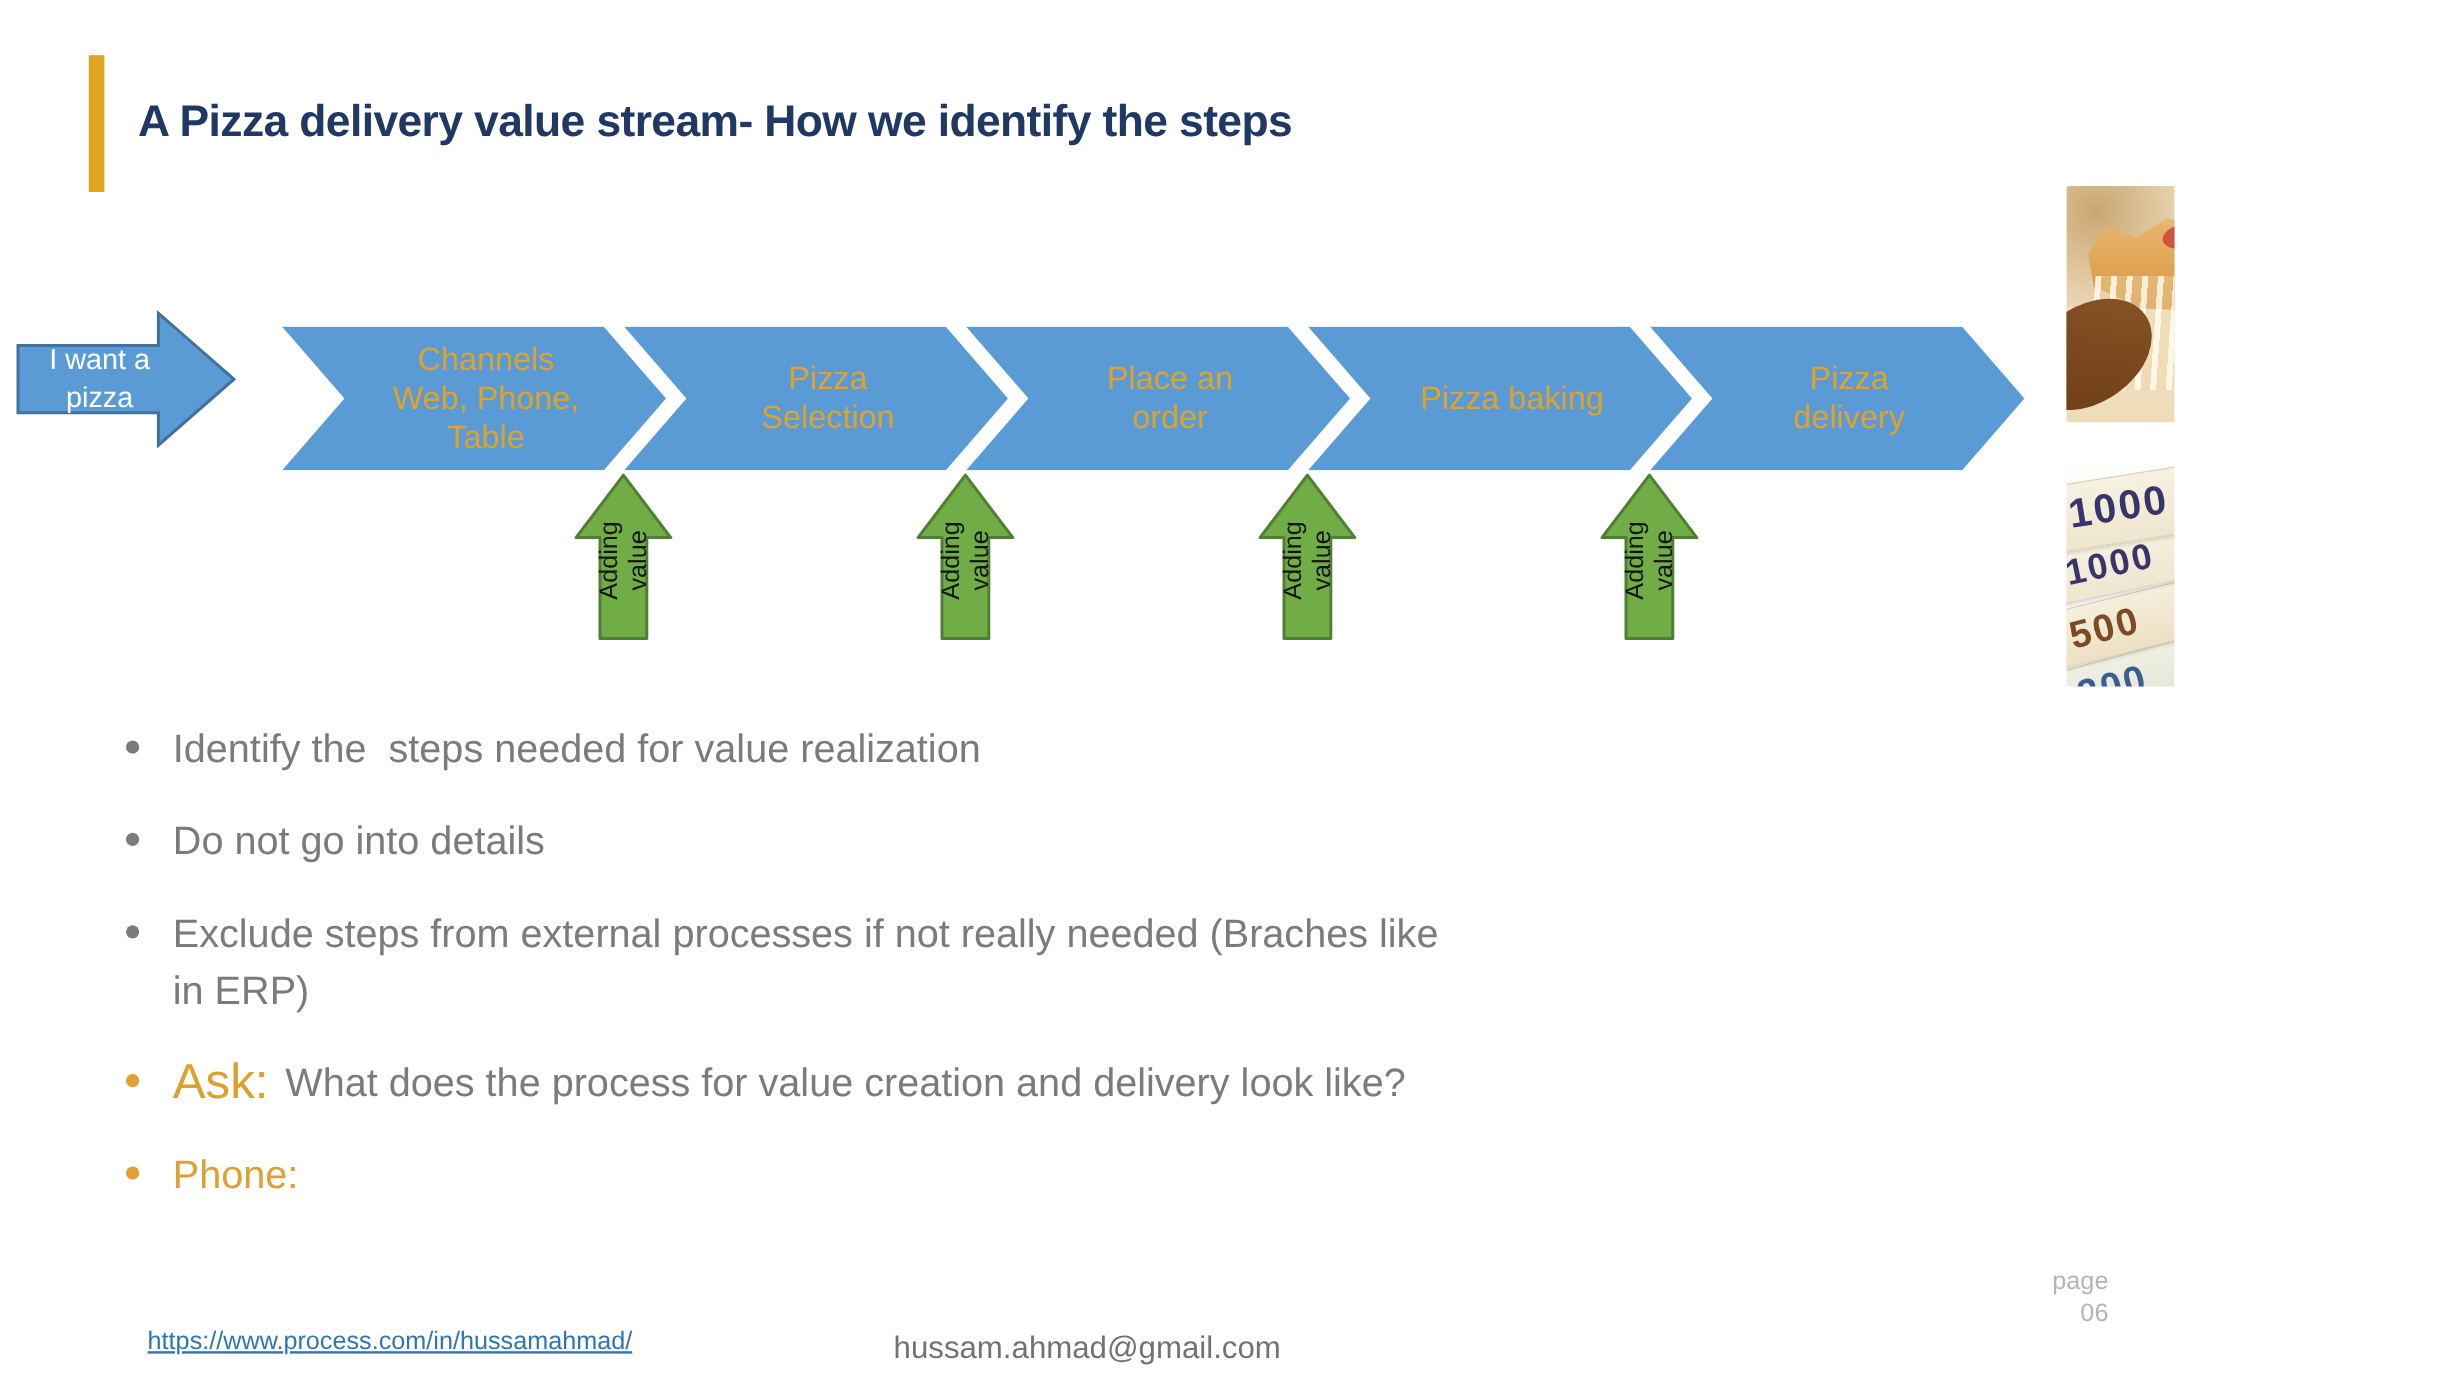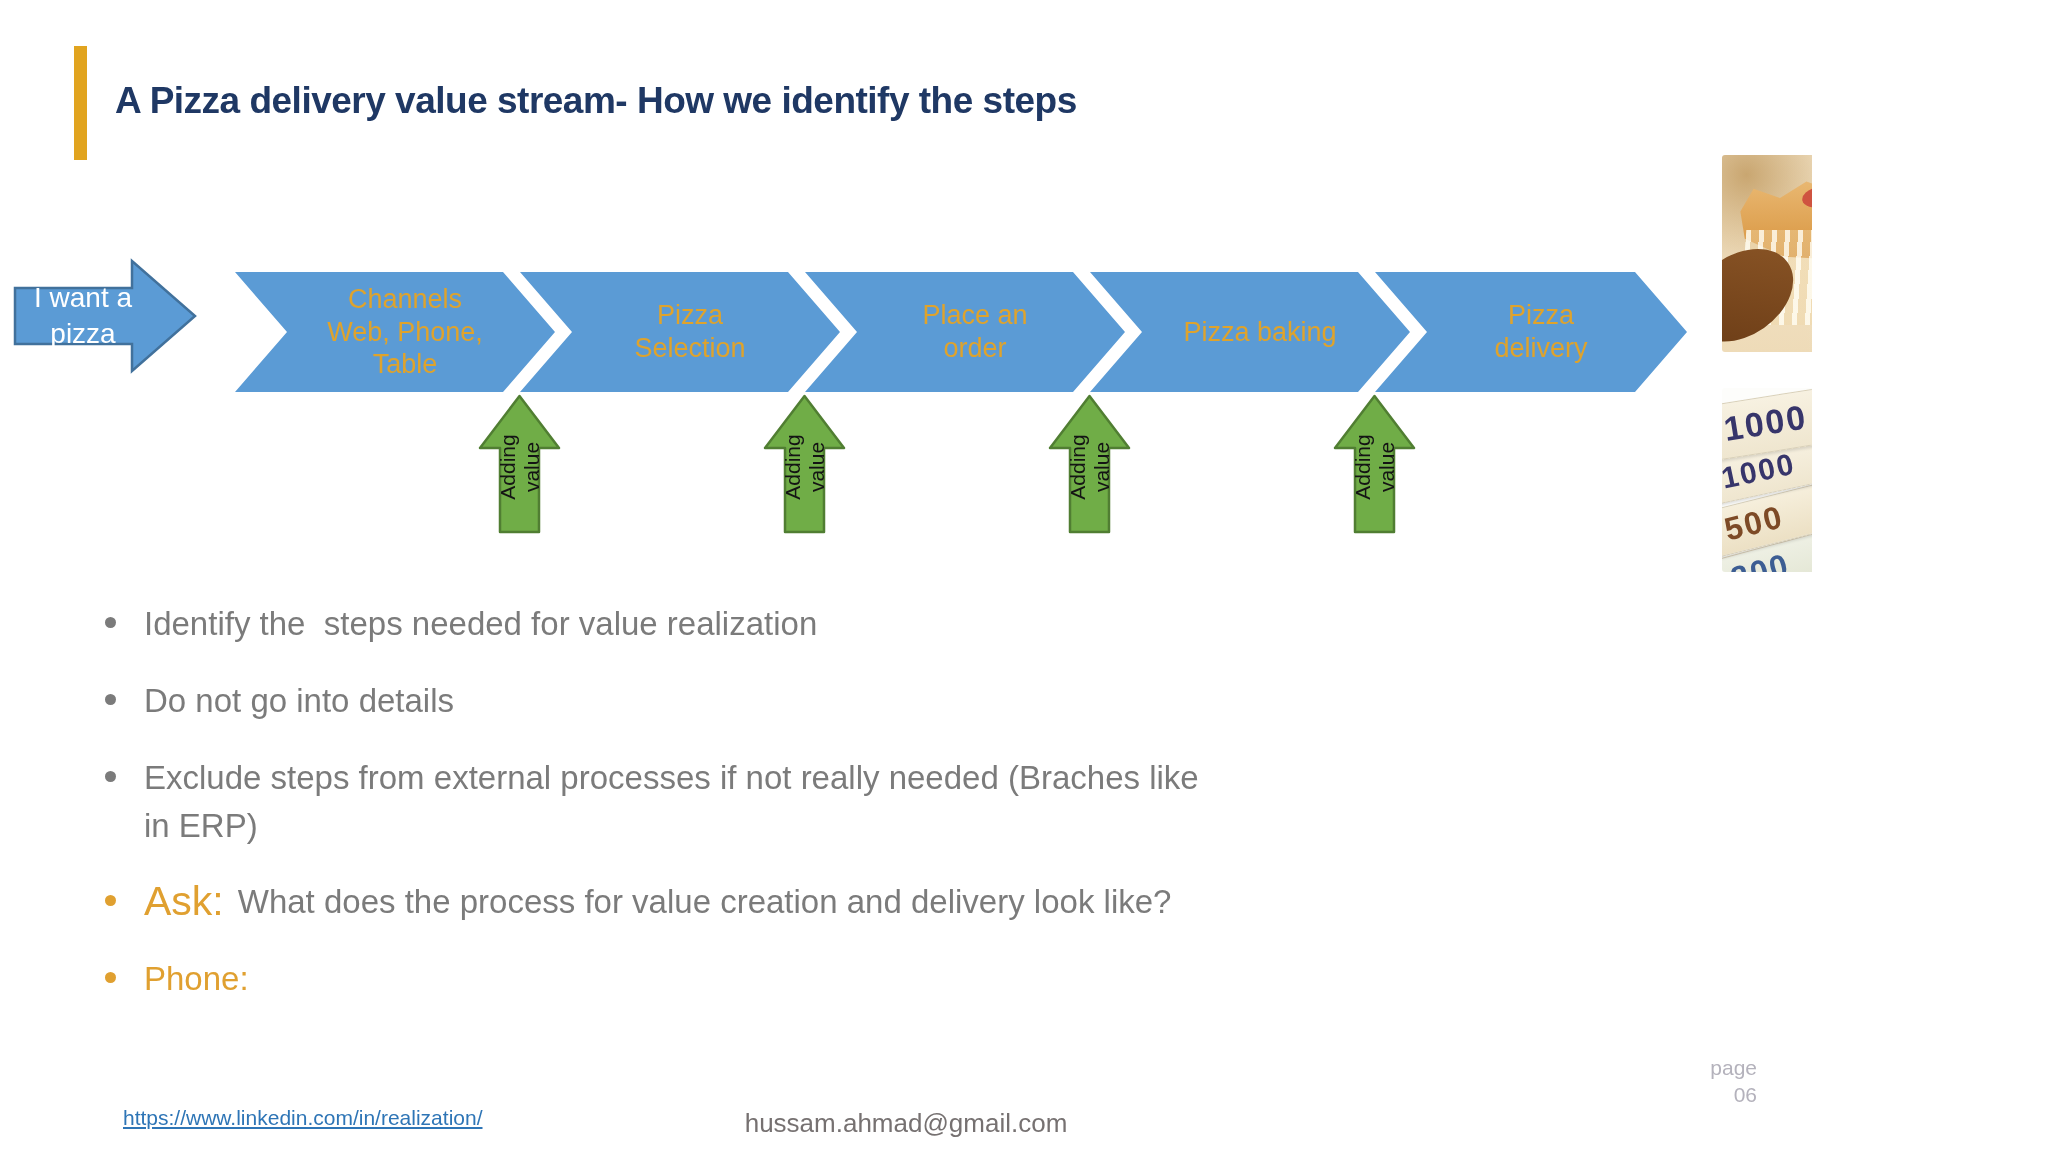--- a/index.html
+++ b/index.html
@@ -16,7 +16,7 @@
   .start-arrow{position:absolute;left:13px;top:258px;width:186px;height:116px;}
   .start-arrow svg{position:absolute;left:0;top:0;}
   .start-label{position:absolute;left:6px;top:50%;width:128px;transform:translateY(-50%);
-        color:#fff;font-size:28px;line-height:1.3;text-align:center;}
+        color:#fff;font-size:24px;line-height:1.3;text-align:center;}
 
   .chevron{position:absolute;top:272px;height:120px;width:320px;background:#5B9BD5;
         clip-path:polygon(0 0, calc(100% - 52px) 0, 100% 50%, calc(100% - 52px) 100%, 0 100%, 52px 50%);

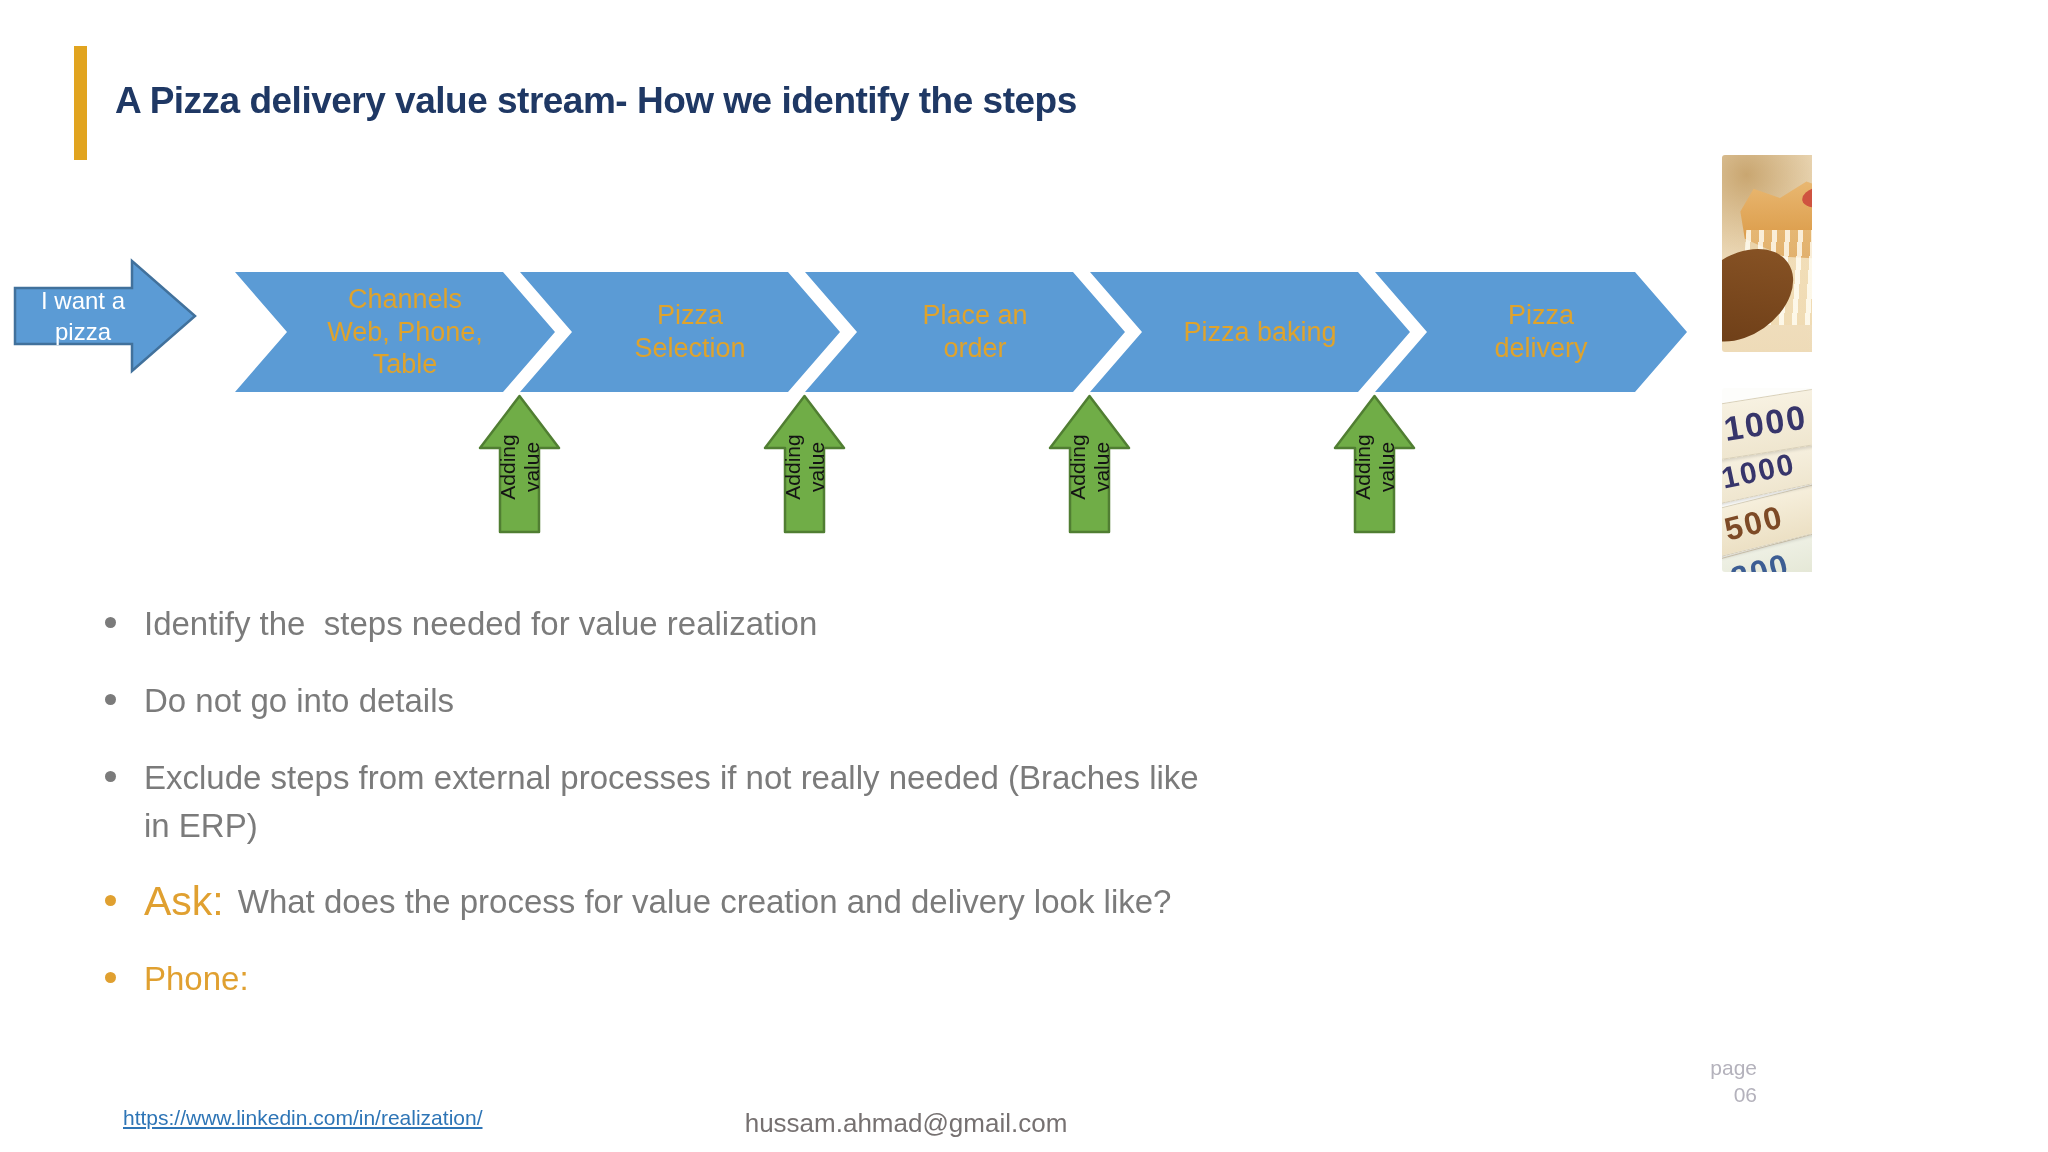--- a/index.html
+++ b/index.html
@@ -236,7 +236,7 @@
     </li>
   </ul>
 
-  <a class="footer-link" href="#">https://www.linkedin.com/in/realization/</a>
+  <a class="footer-link" href="#">https://www.process.com/in/hussamahmad/</a>
   <span class="footer-email">hussam.ahmad@gmail.com</span>
   <div class="page-num">page
 06</div>

